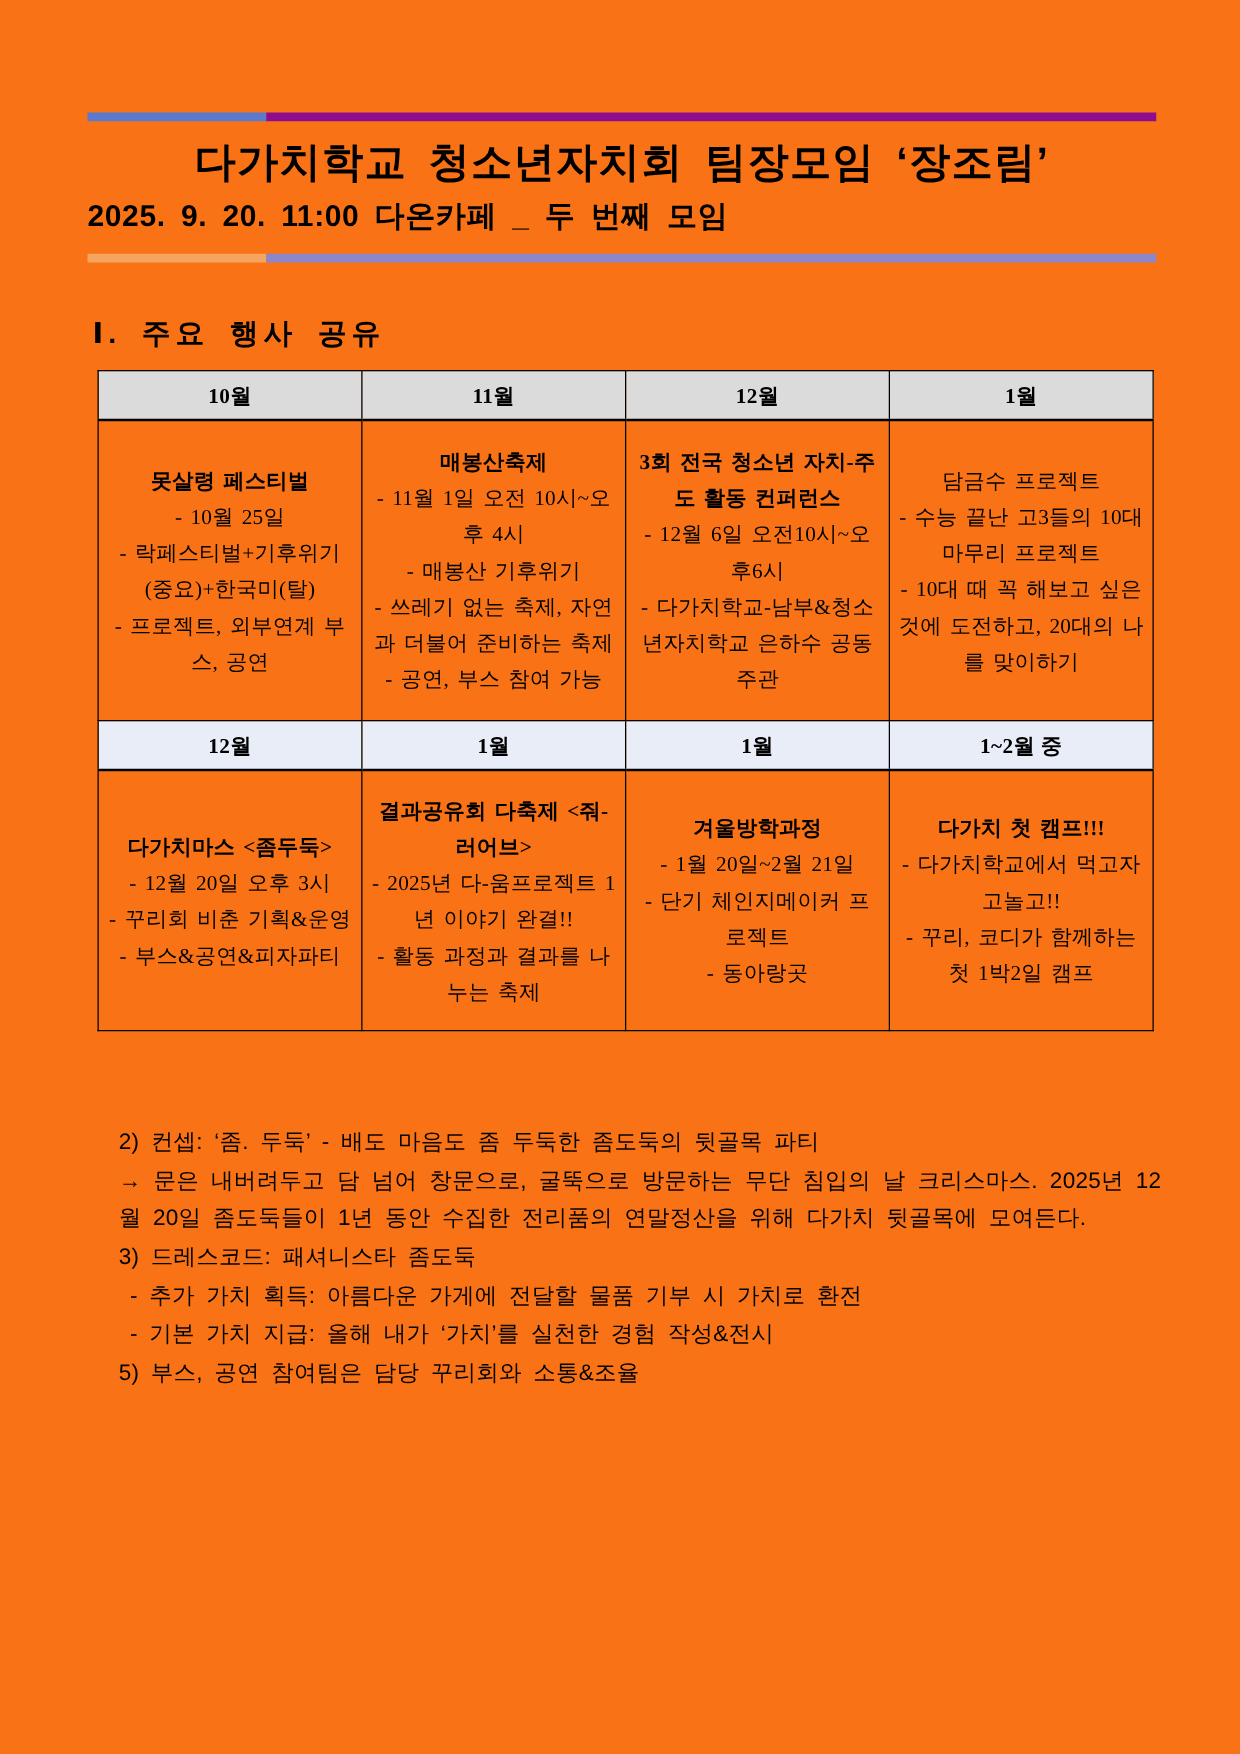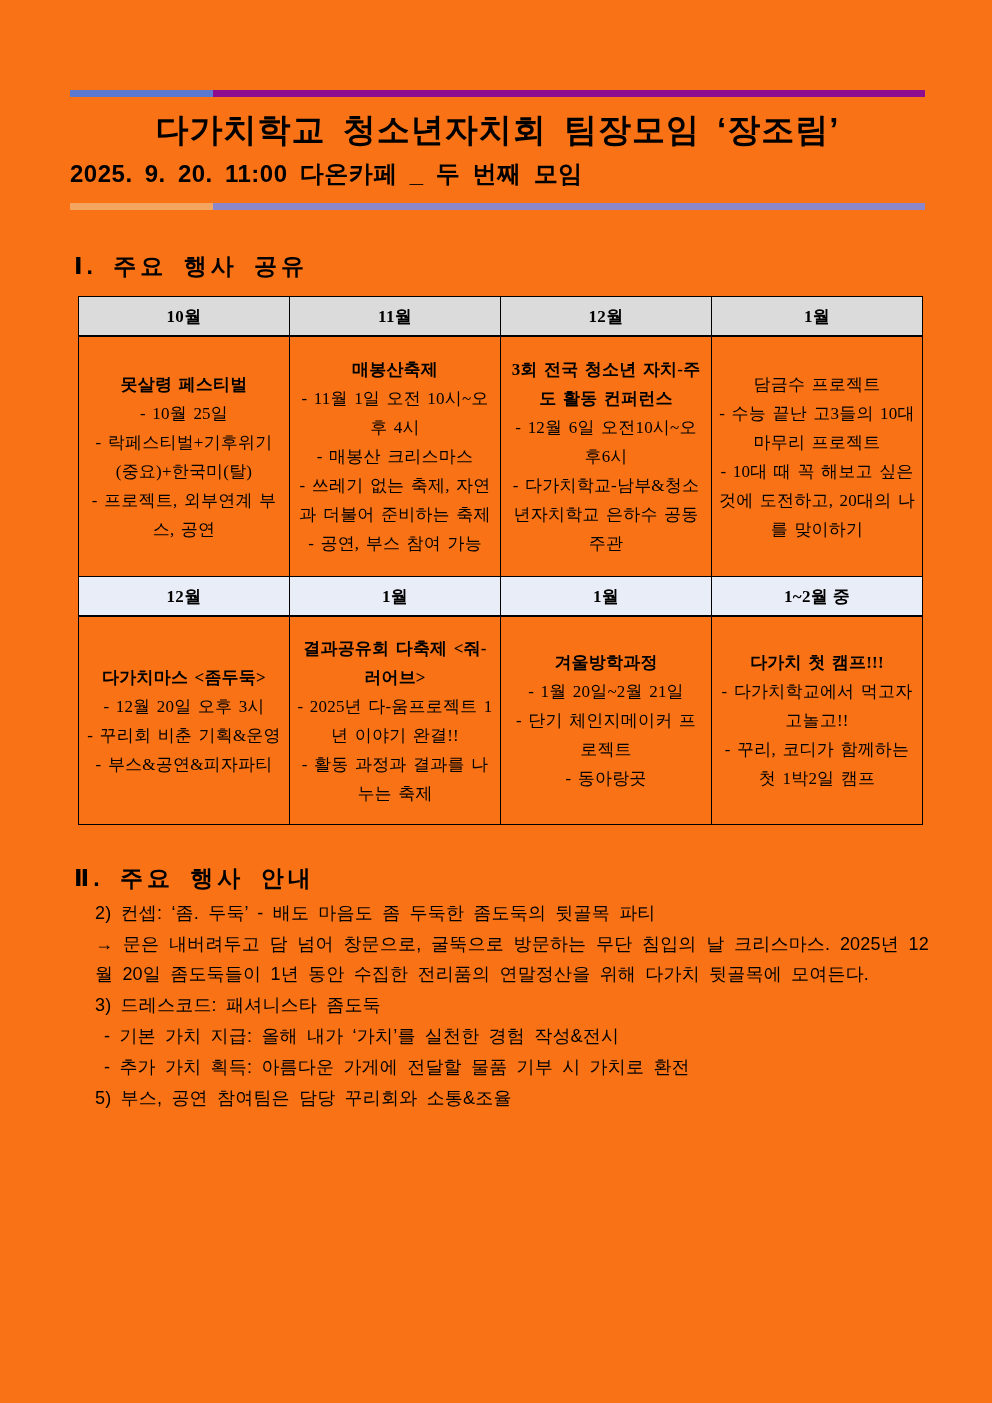--- a/index.html
+++ b/index.html
@@ -145,7 +145,7 @@
         <td>
           <div class="evt-title">매봉산축제</div>
           <div class="evt-line">- 11월 1일 오전 10시~오후 4시</div>
-          <div class="evt-line">- 매봉산 크리스마스</div>
+          <div class="evt-line">- 매봉산 기후위기</div>
           <div class="evt-line">- 쓰레기 없는 축제, 자연과 더불어 준비하는 축제</div>
           <div class="evt-line">- 공연, 부스 참여 가능</div>
         </td>

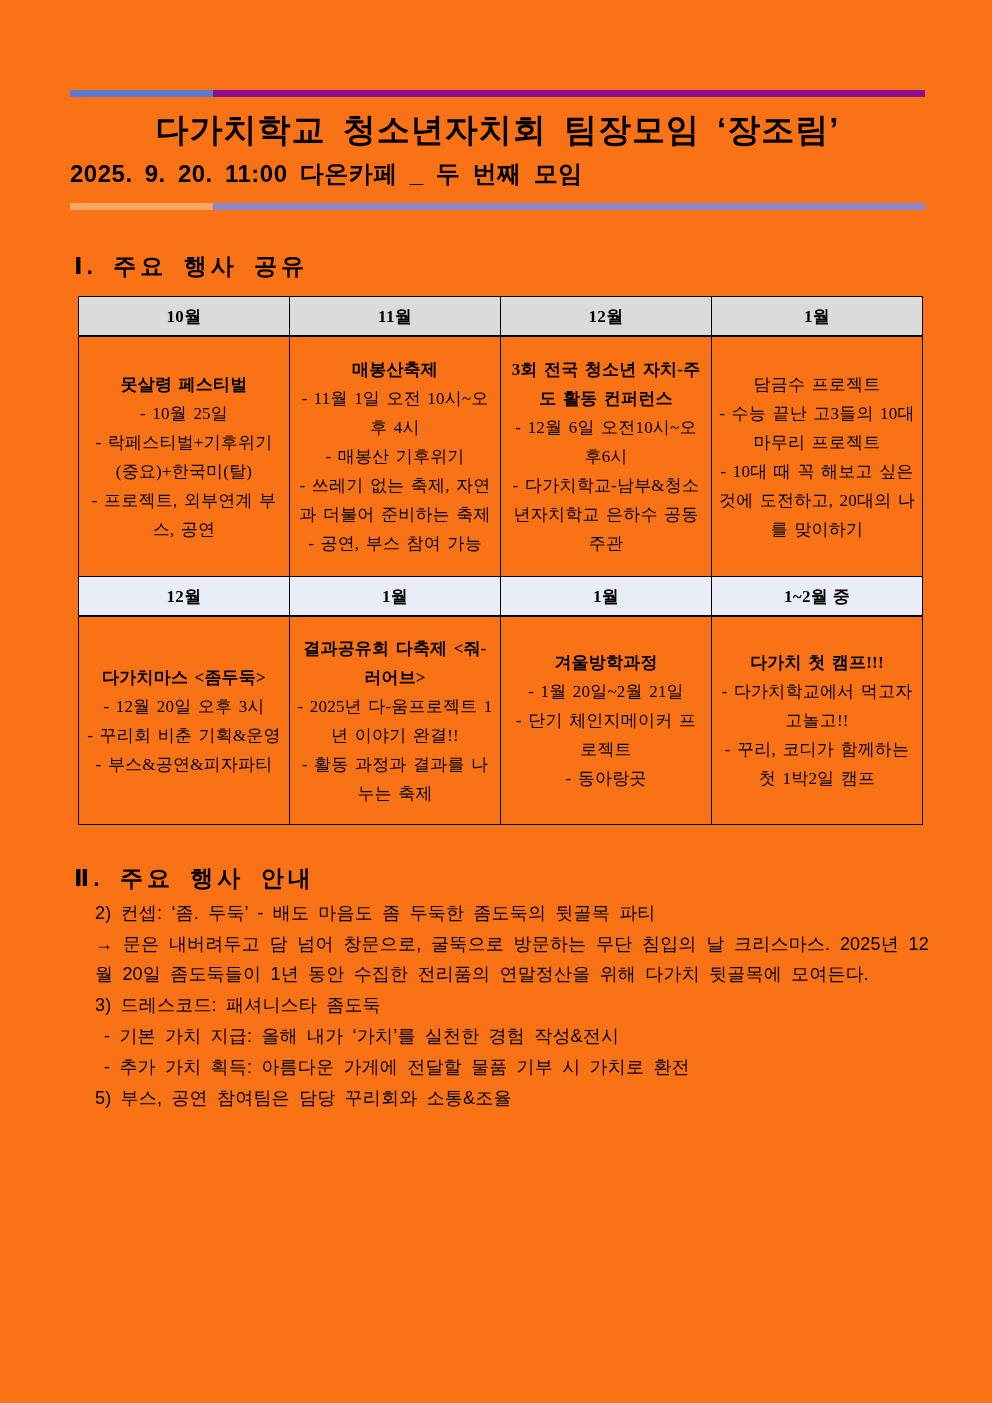--- a/index.html
+++ b/index.html
@@ -193,7 +193,6 @@
     </tbody>
   </table>
 
-  <h2 class="sec sec2">Ⅱ. 주요 행사 안내</h2>
 
   <div class="agenda">
     <div class="agenda-body">

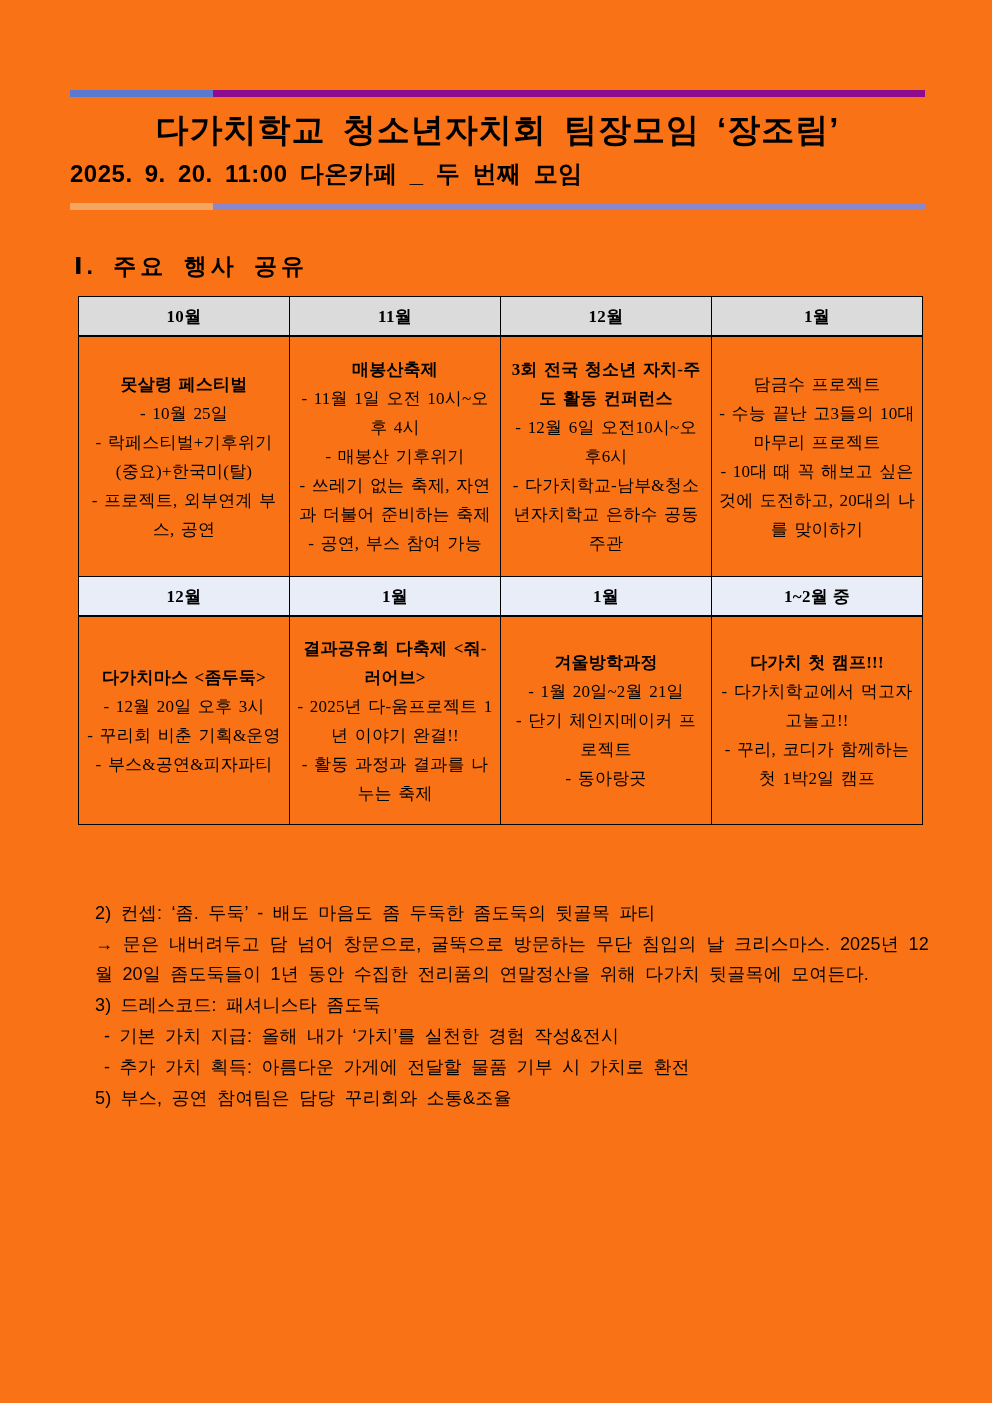--- a/index.html
+++ b/index.html
@@ -199,8 +199,8 @@
       <div class="line">2) 컨셉: ‘좀. 두둑’ - 배도 마음도 좀 두둑한 좀도둑의 뒷골목 파티</div>
       <div class="line para">→ 문은 내버려두고 담 넘어 창문으로, 굴뚝으로 방문하는 무단 침입의 날 크리스마스. 2025년 12월 20일 좀도둑들이 1년 동안 수집한 전리품의 연말정산을 위해 다가치 뒷골목에 모여든다.</div>
       <div class="line">3) 드레스코드: 패셔니스타 좀도둑</div>
+      <div class="line dash">- 추가 가치 획득: 아름다운 가게에 전달할 물품 기부 시 가치로 환전</div>
       <div class="line dash">- 기본 가치 지급: 올해 내가 ‘가치’를 실천한 경험 작성&amp;전시</div>
-      <div class="line dash">- 추가 가치 획득: 아름다운 가게에 전달할 물품 기부 시 가치로 환전</div>
       <div class="line">5) 부스, 공연 참여팀은 담당 꾸리회와 소통&amp;조율</div>
     </div>
   </div>

